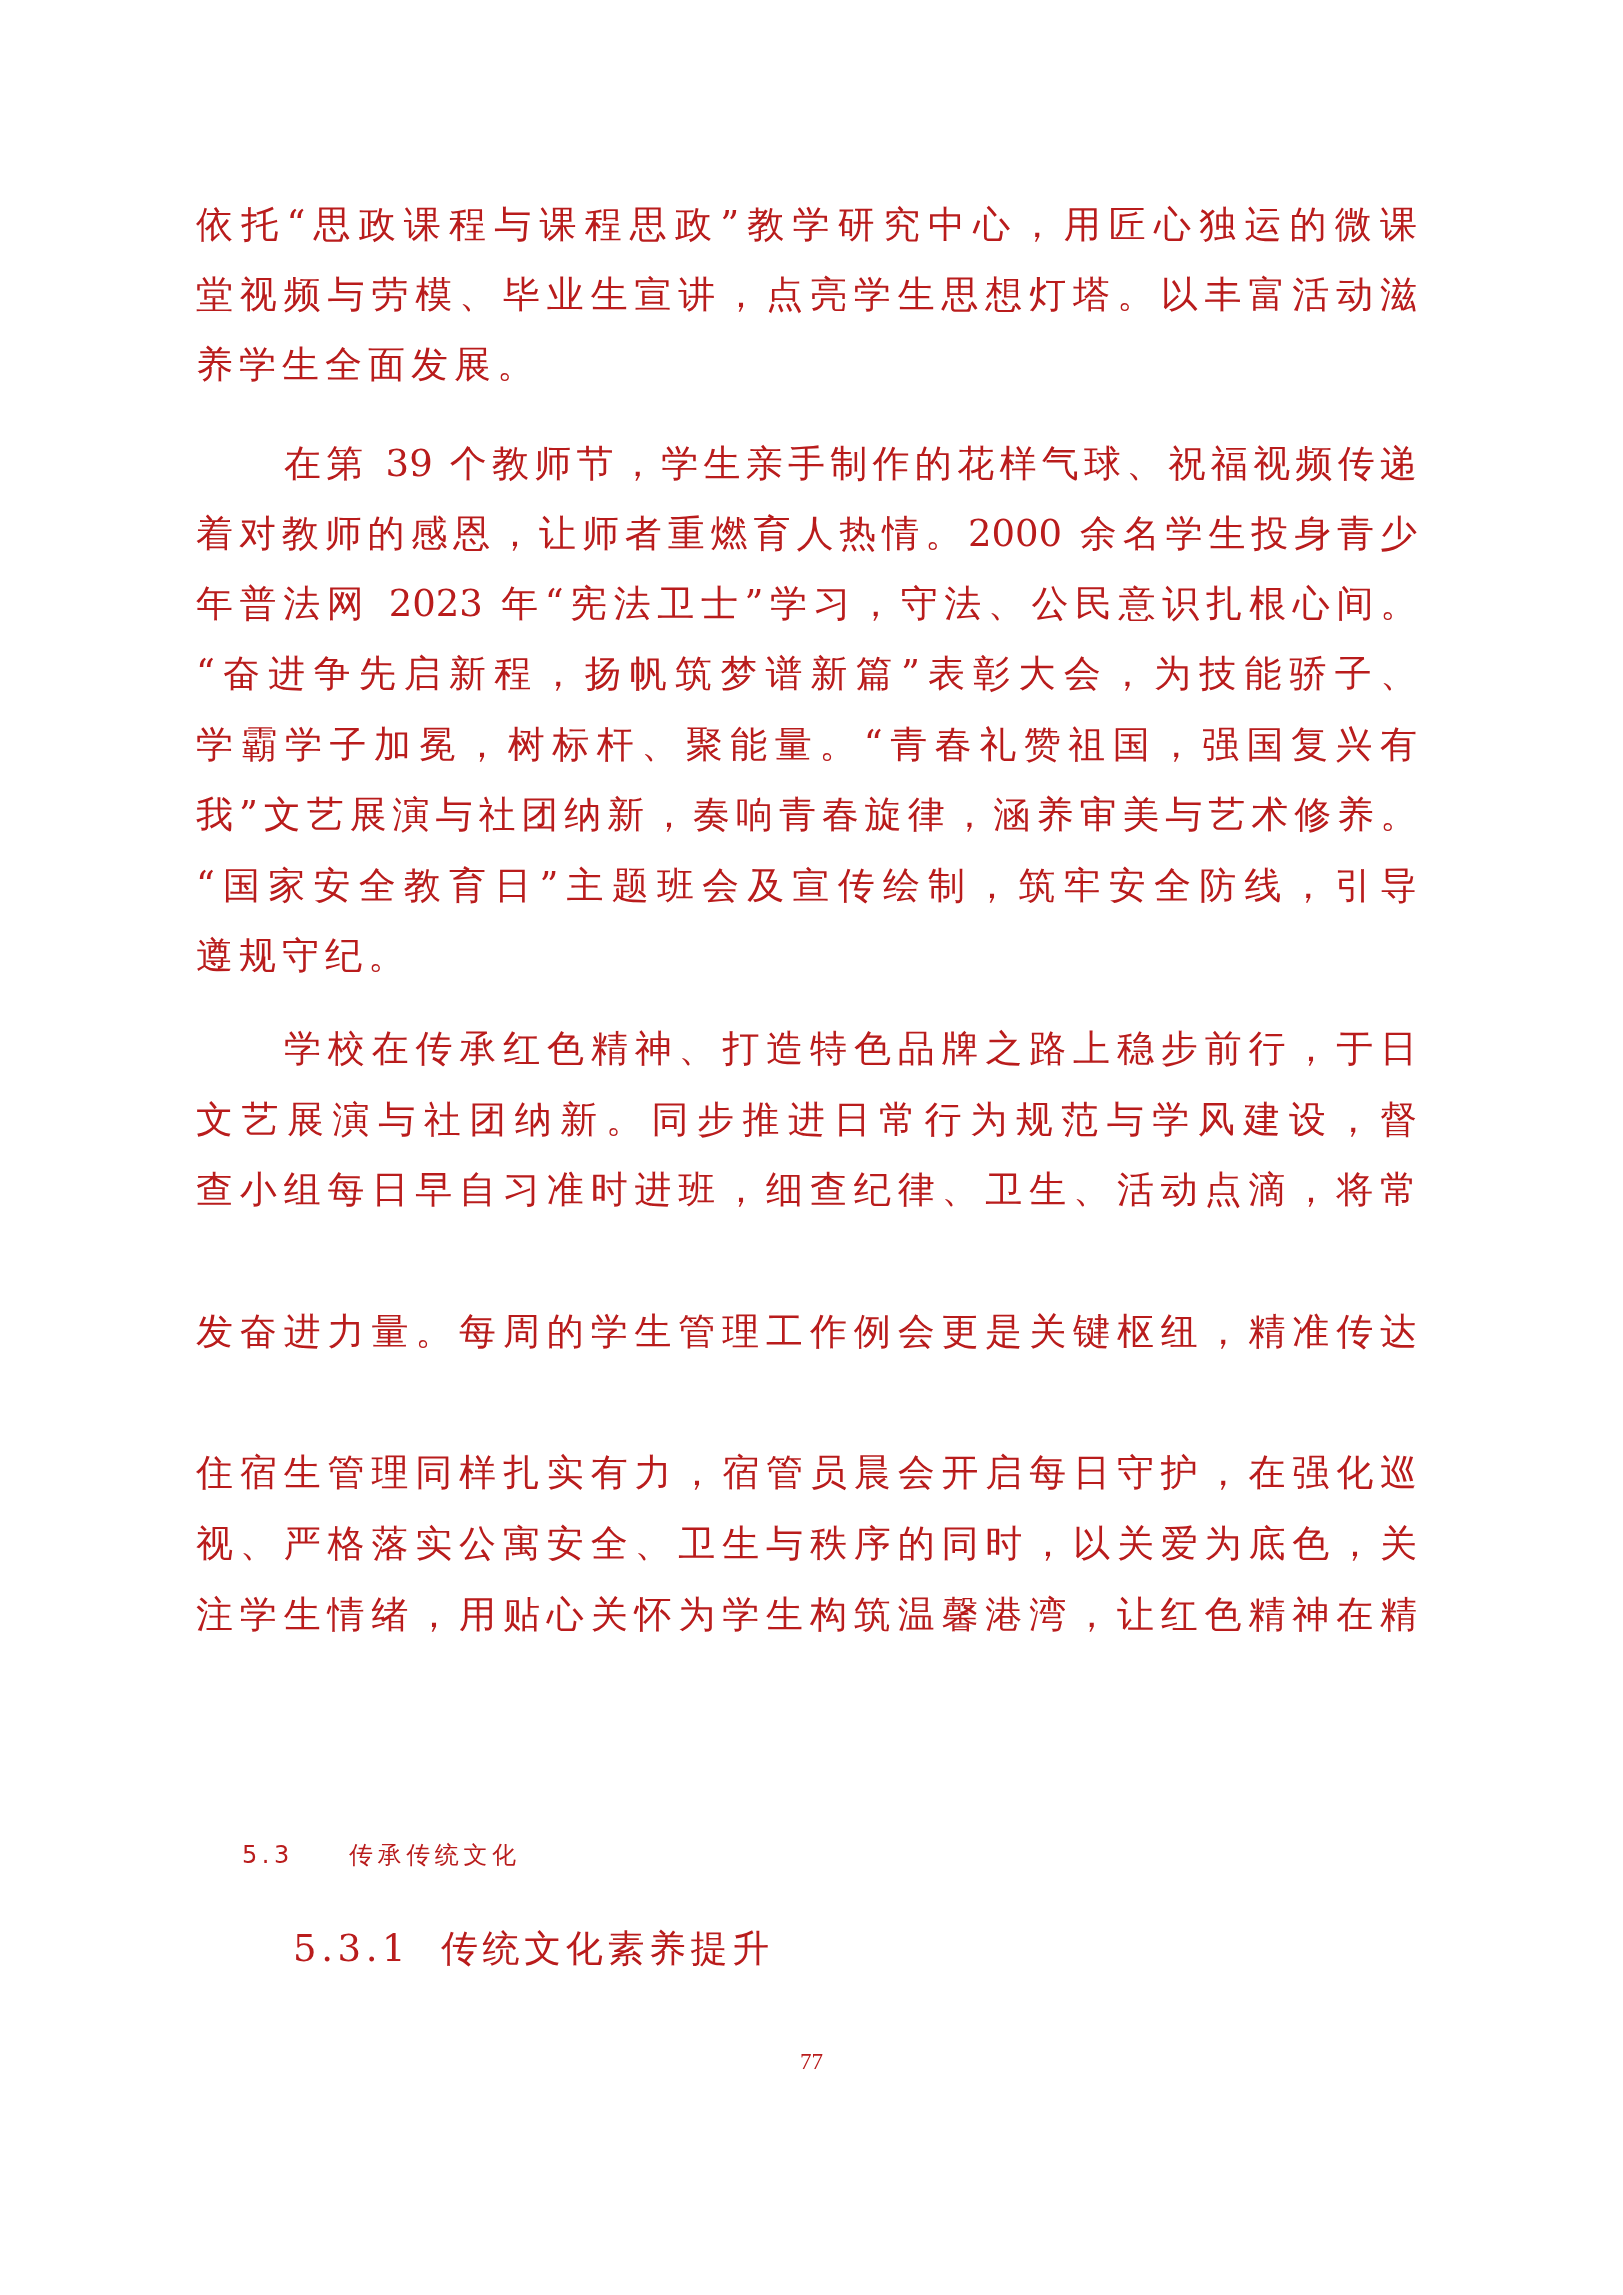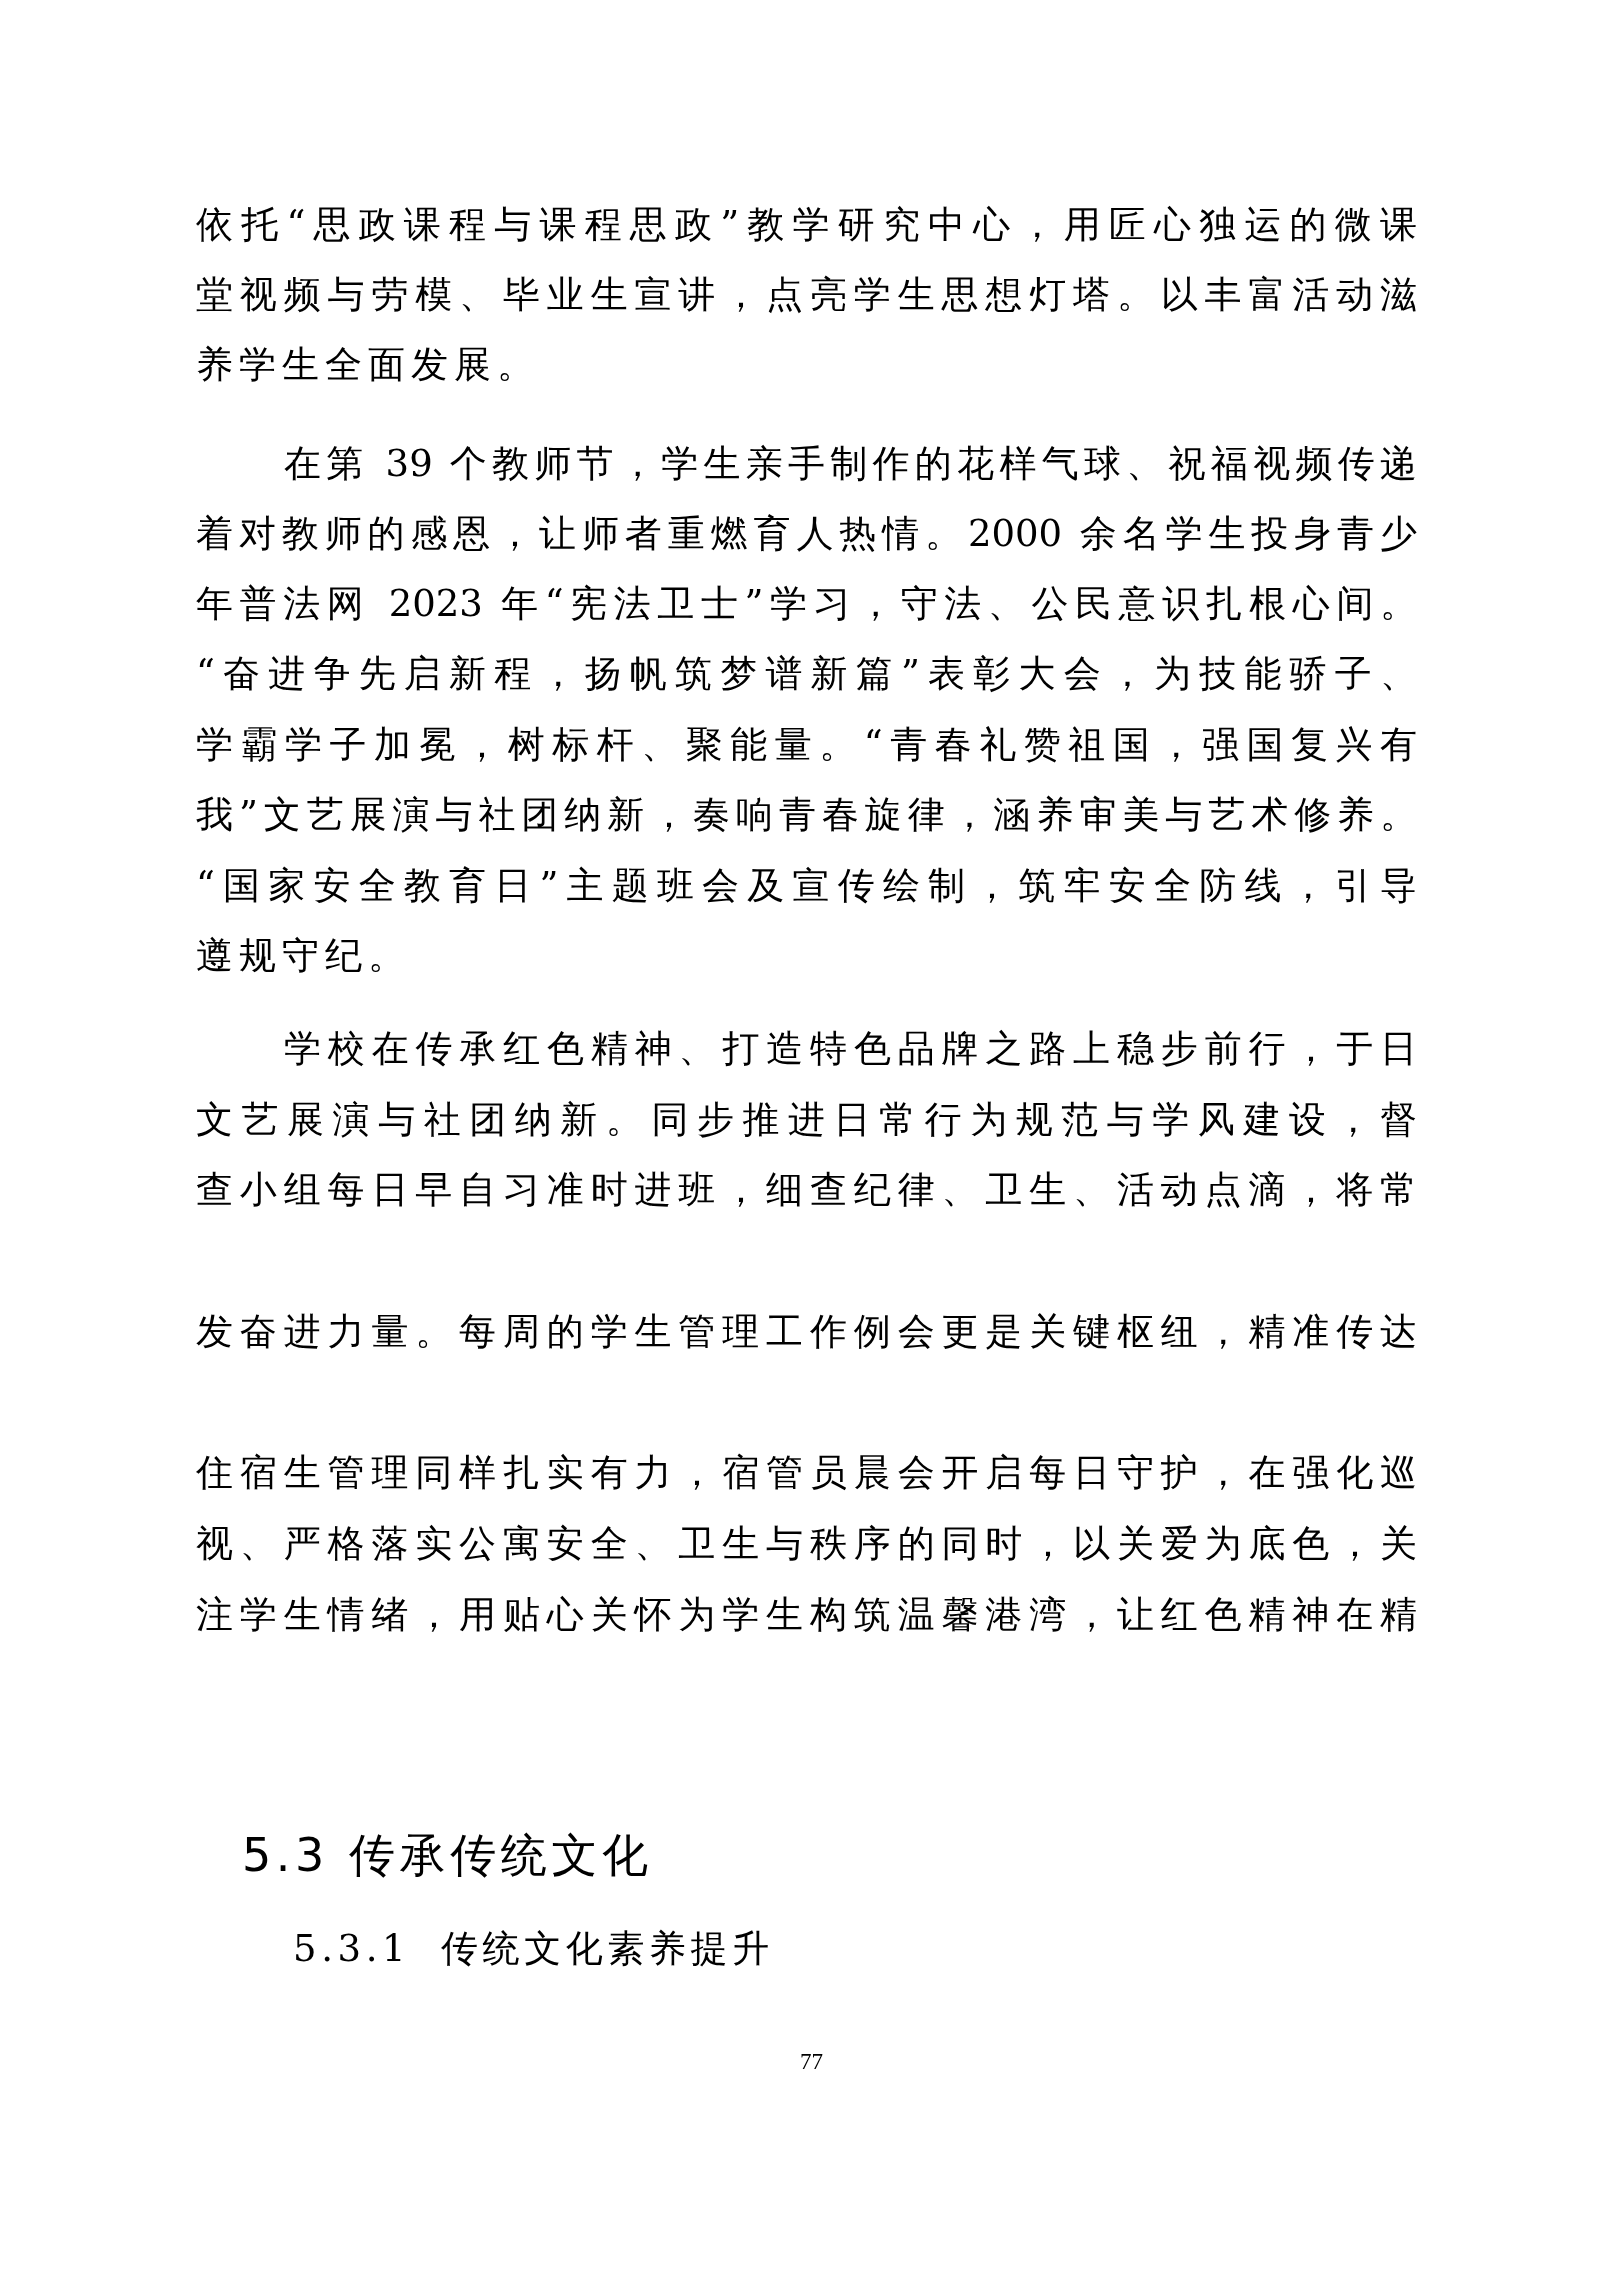--- a/index.html
+++ b/index.html
@@ -13,7 +13,7 @@
       height: 2295px;
       background: #ffffff;
       overflow: hidden;
-      color: #000000;
+      color: #b91c1c;
     }
     .line {
       position: absolute;

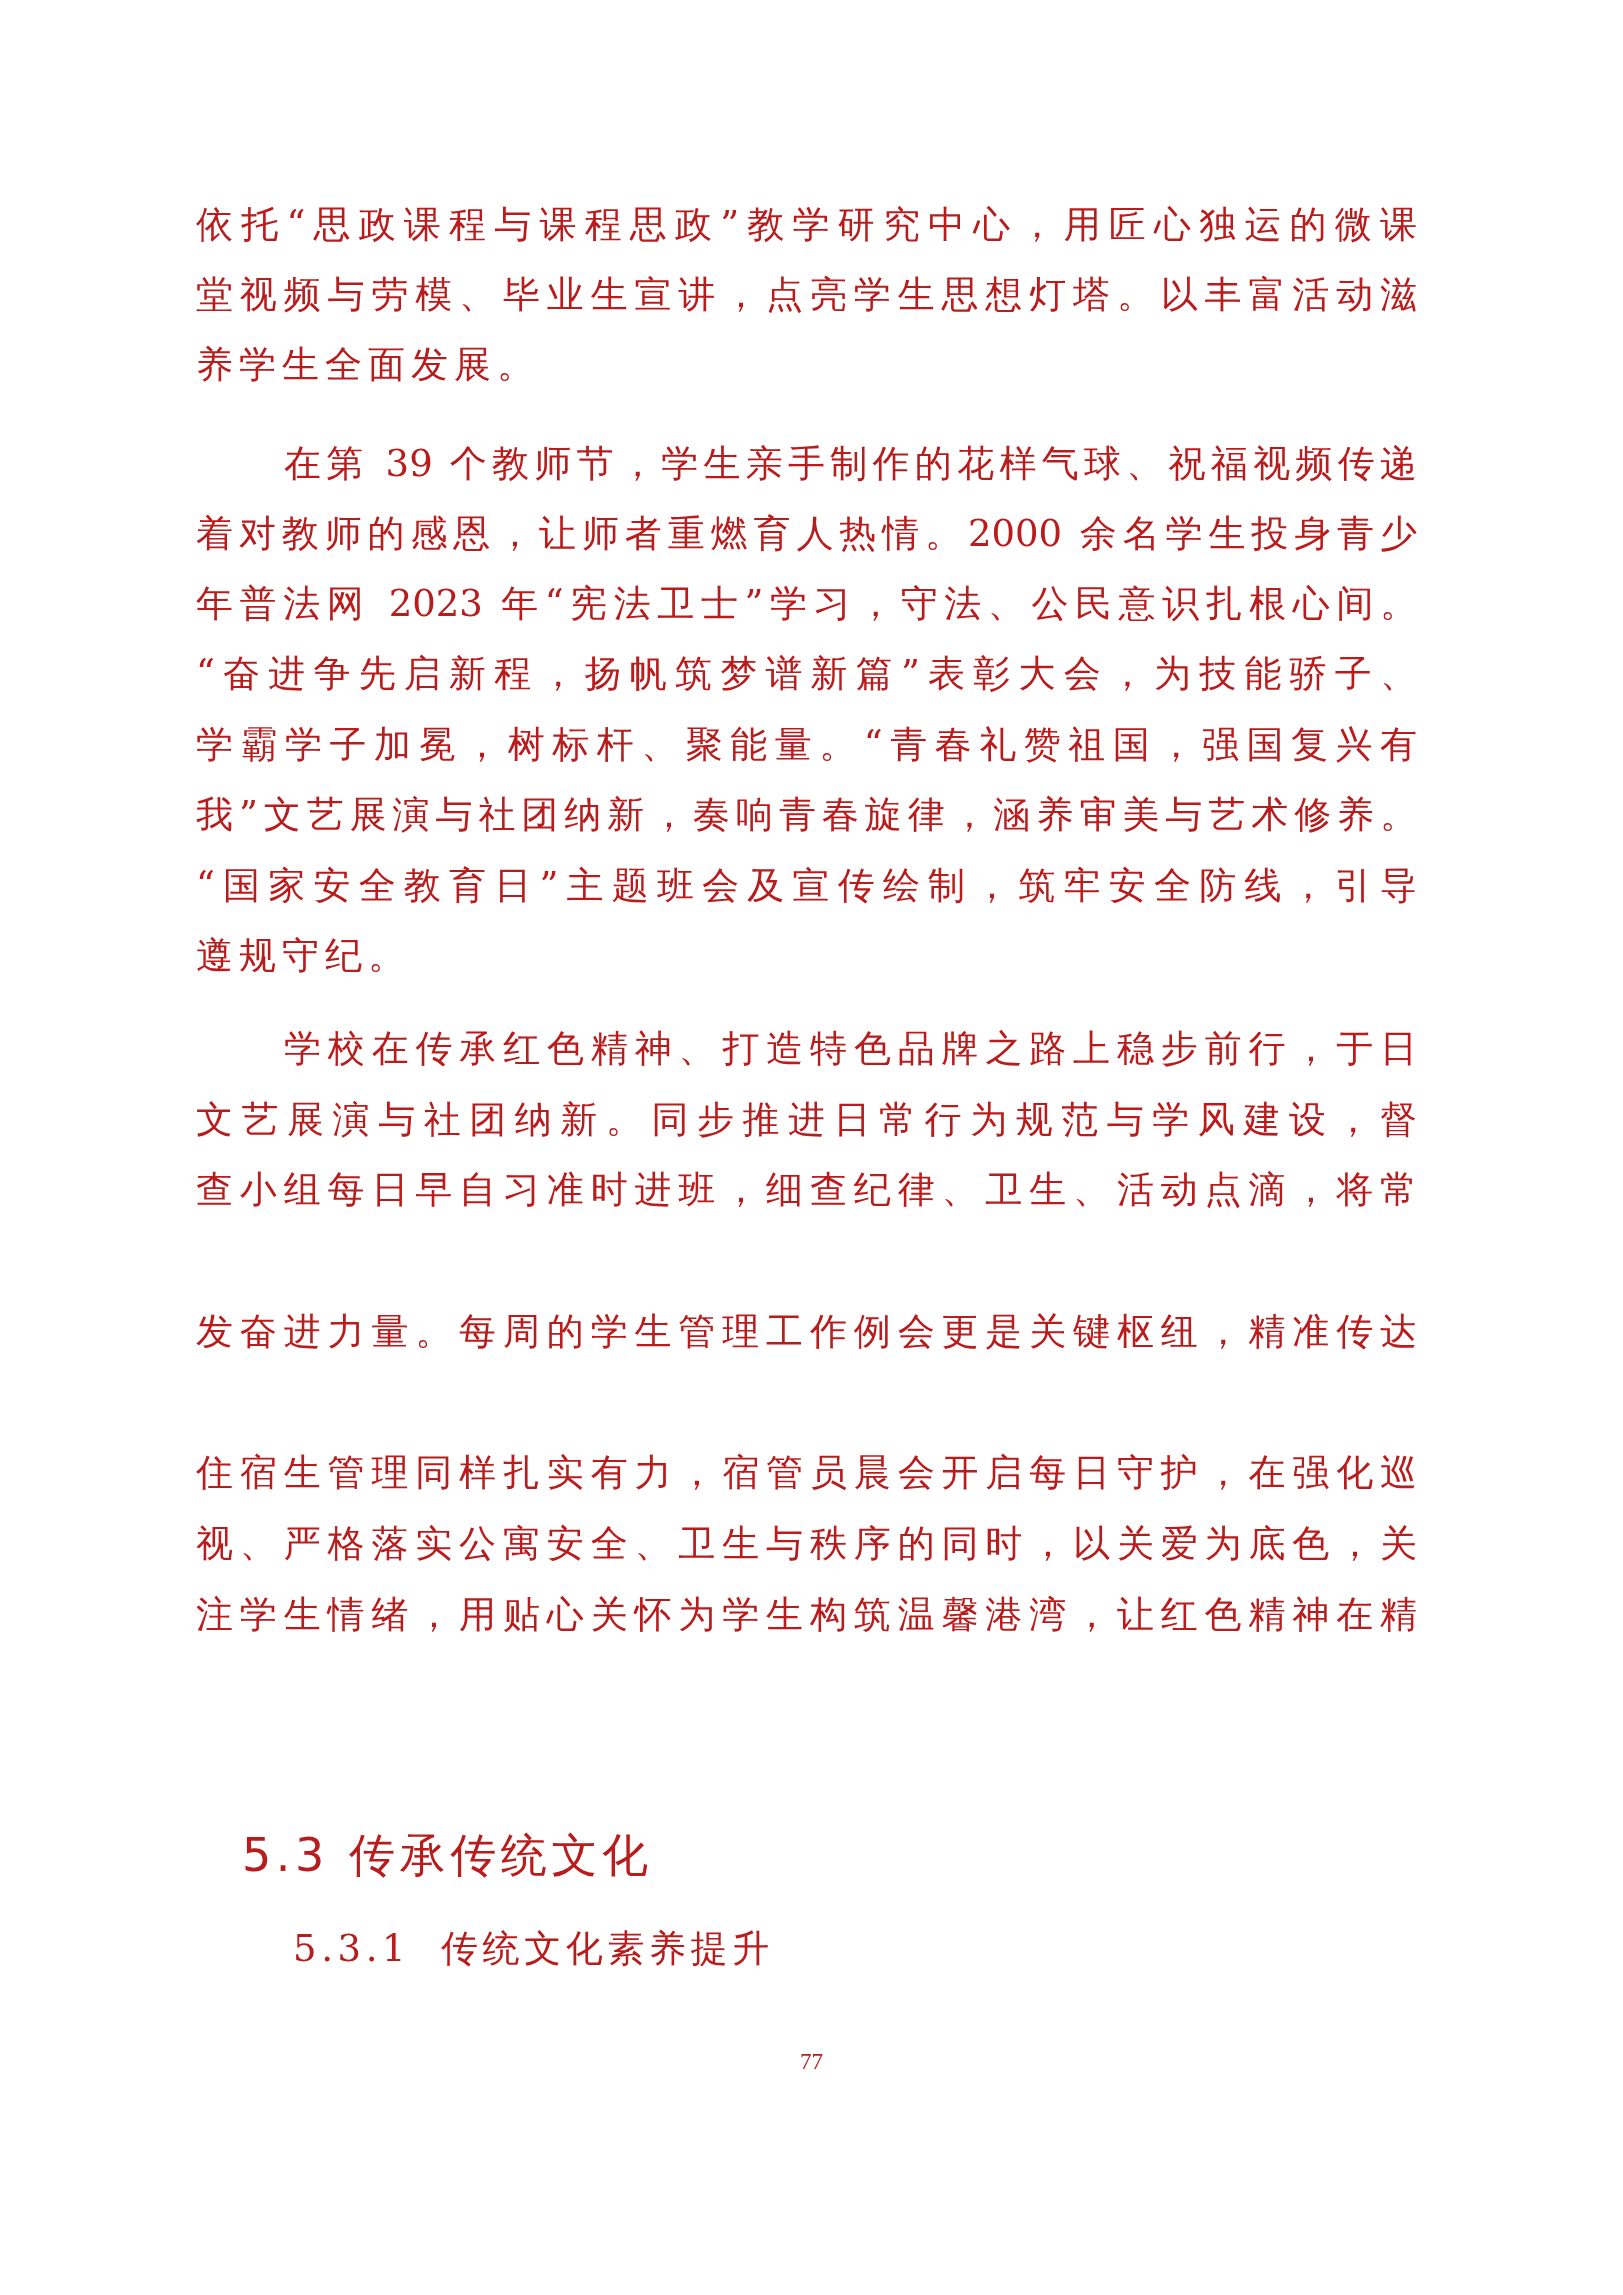--- a/index.html
+++ b/index.html
@@ -46,7 +46,7 @@
     .h2 {
       left: 242px;
       font-family: "DejaVu Sans", "Liberation Sans", sans-serif;
-      font-size: 46px;
+      font-size: 24px;
       letter-spacing: 4.6px;
     }
     .h3 {

